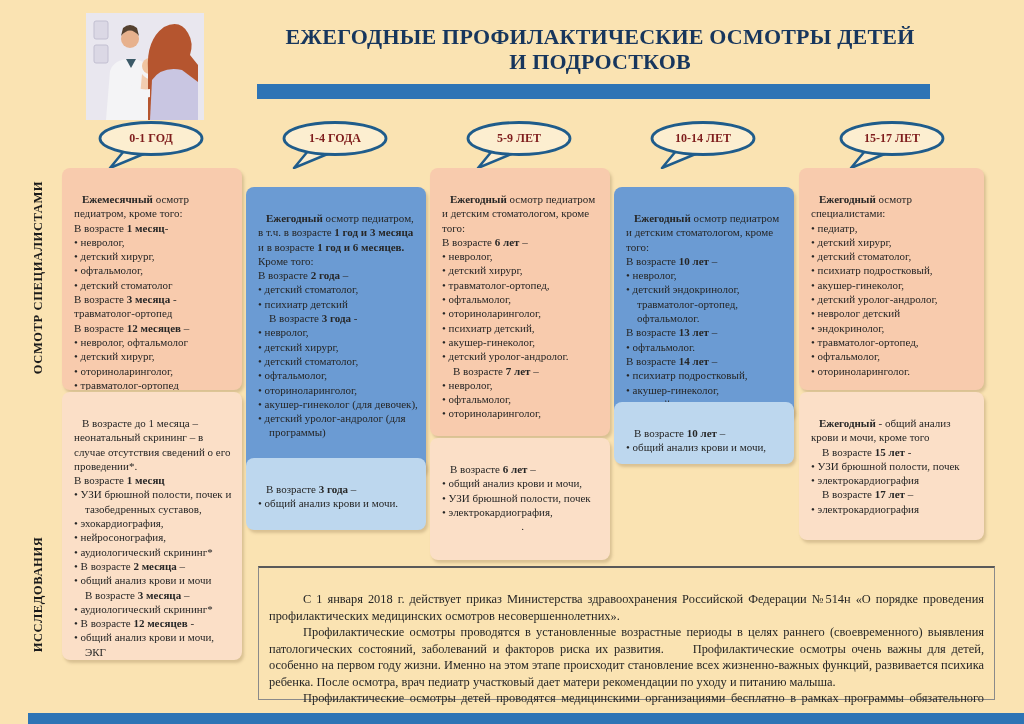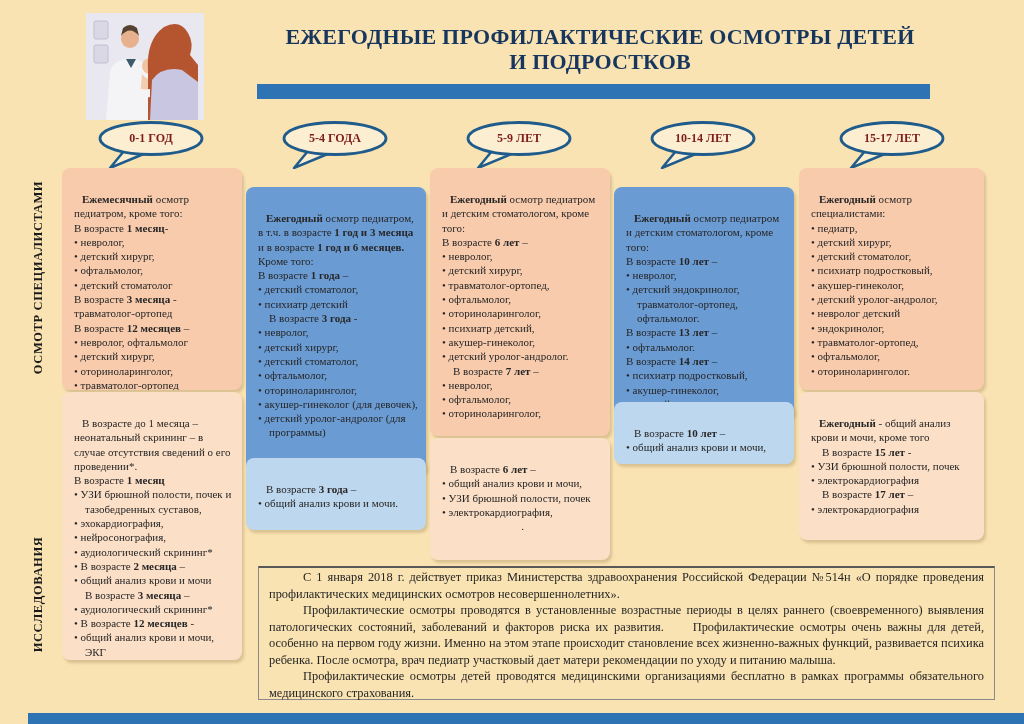--- a/index.html
+++ b/index.html
@@ -132,7 +132,7 @@
         <div class="bubble"><svg viewBox="0 0 106 48" width="106" height="48">
             <polygon points="26,30 12,47 48,32" fill="var(--bubble-fill)" stroke="var(--bubble-border)" stroke-width="2.5" stroke-linejoin="round"></polygon>
             <ellipse cx="53" cy="17.5" rx="51" ry="16" fill="var(--bubble-fill)" stroke="var(--bubble-border)" stroke-width="2.8"></ellipse>
-          </svg><div class="lbl">5-4 ГОДА</div></div>
+          </svg><div class="lbl">1-4 ГОДА</div></div>
         <div class="box exam s-blue">
           <div class="ln p"><span class="b">Ежегодный</span><span> осмотр педиатром, в т.ч. в возрасте </span><span class="b">1 год и 3 месяца</span><span> и в возрасте </span><span class="b">1 год и 6 месяцев.</span><span> Кроме того:</span></div>
           <div class="ln p"><span>В возрасте </span><span class="b">1 года</span><span> –</span></div>

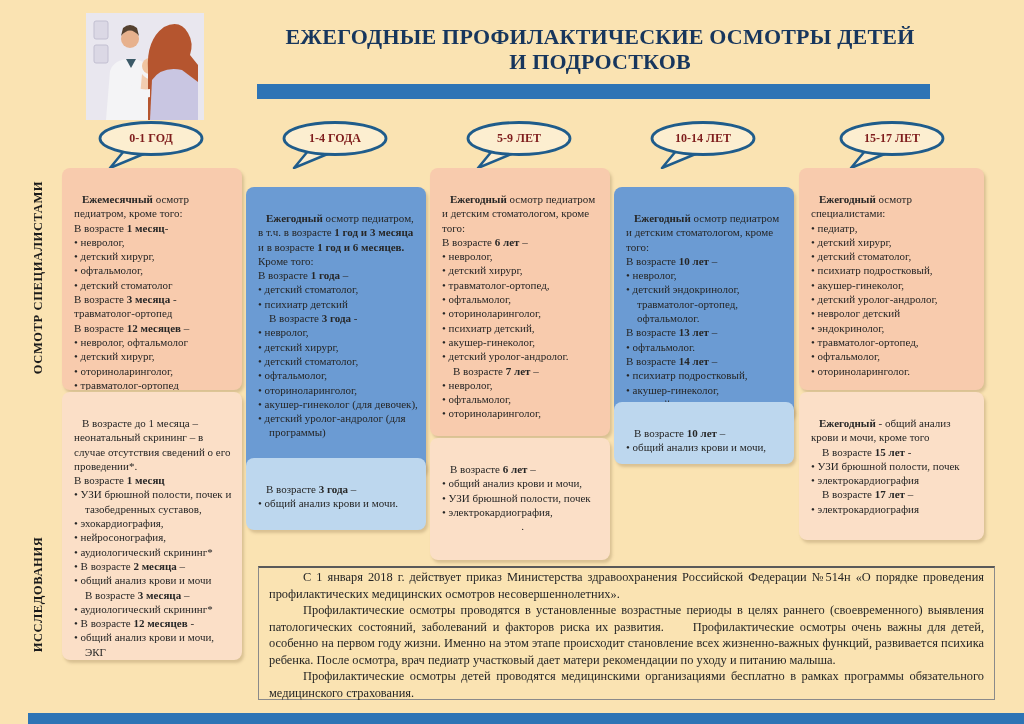--- a/index.html
+++ b/index.html
@@ -135,7 +135,7 @@
           </svg><div class="lbl">1-4 ГОДА</div></div>
         <div class="box exam s-blue">
           <div class="ln p"><span class="b">Ежегодный</span><span> осмотр педиатром, в т.ч. в возрасте </span><span class="b">1 год и 3 месяца</span><span> и в возрасте </span><span class="b">1 год и 6 месяцев.</span><span> Кроме того:</span></div>
-          <div class="ln p"><span>В возрасте </span><span class="b">1 года</span><span> –</span></div>
+          <div class="ln p"><span>В возрасте </span><span class="b">2 года</span><span> –</span></div>
           <div class="ln li"><span>•&nbsp;</span><span>детский стоматолог,</span></div>
           <div class="ln li"><span>•&nbsp;</span><span>психиатр детский</span></div>
           <div class="ln pi"><span>В возрасте </span><span class="b">3 года</span><span> -</span></div>

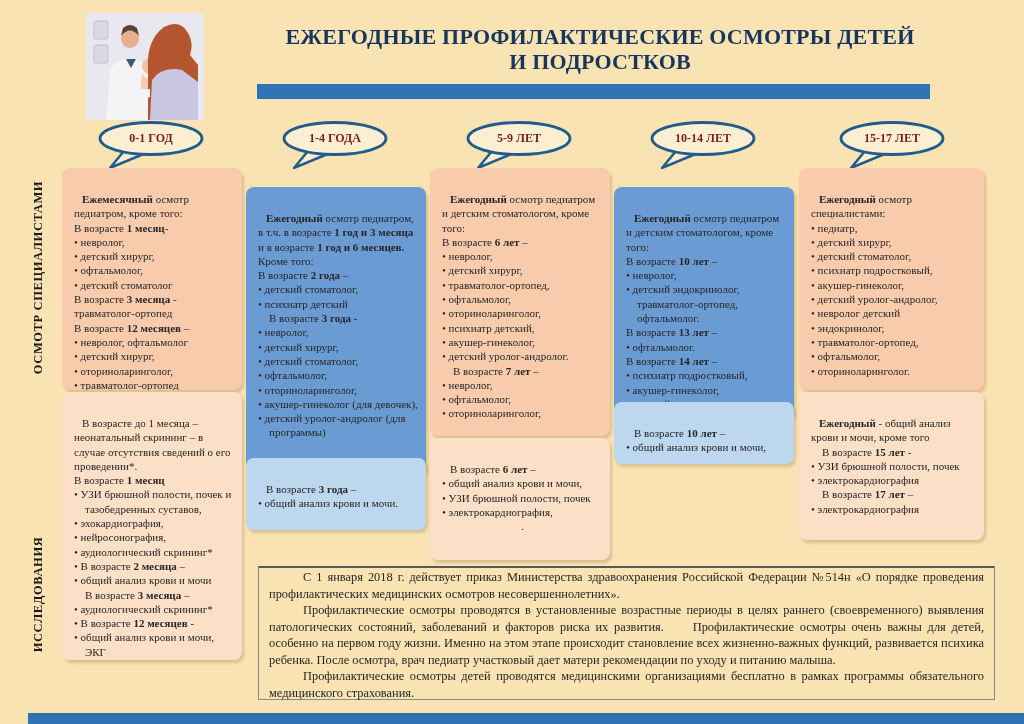--- a/index.html
+++ b/index.html
@@ -58,7 +58,7 @@
   .footer-box{
     position:absolute; left:258px; top:566px; width:737px; height:134px;
     box-sizing:border-box; border:1px solid #8a8a8a; border-top:2px solid #595959;
-    padding:1px 10px 4px 10px;
+    padding:23px 10px 4px 10px;
   }
   .footer-box p{
     margin:0; font-size:12.4px; line-height:1.33; text-align:justify; text-indent:34px;

